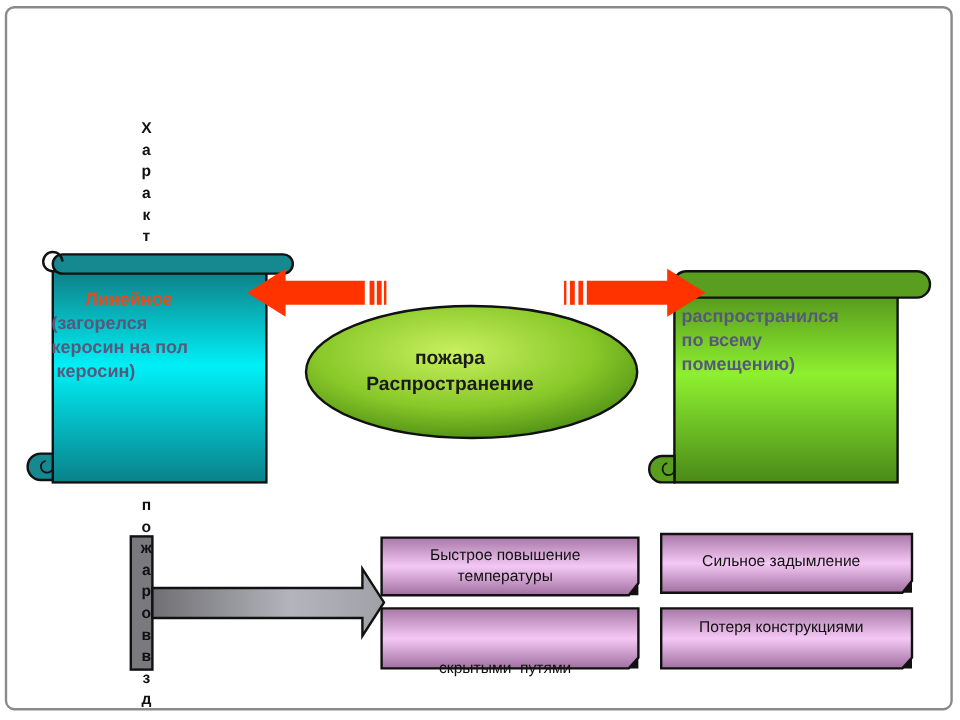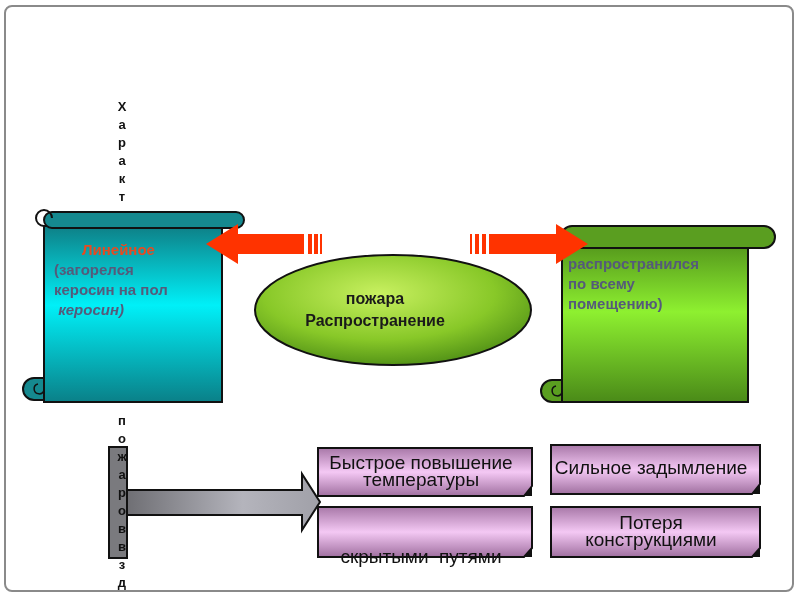--- a/index.html
+++ b/index.html
@@ -122,7 +122,7 @@
   <span>д</span>
 </div>
 
-<div class="scroll-text" style="left:54px; top:240px;">
+<div class="scroll-text" style="left:43px; top:240px;">
   <div class="title-red" style="padding-left:28px;">Линейное</div>
   <div class="body-gray">(загорелся</div>
   <div class="body-gray">керосин на пол</div>

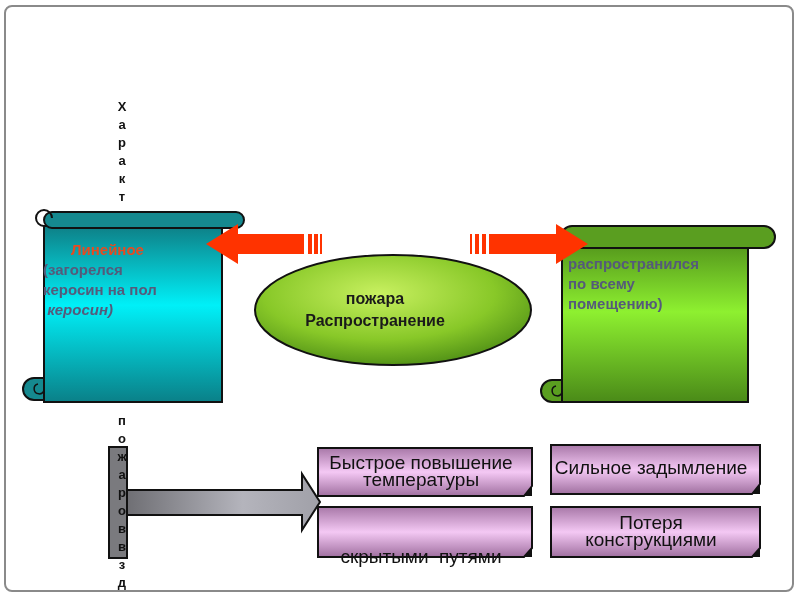--- a/index.html
+++ b/index.html
@@ -126,7 +126,7 @@
   <div class="title-red" style="padding-left:28px;">Линейное</div>
   <div class="body-gray">(загорелся</div>
   <div class="body-gray">керосин на пол</div>
-  <div class="body-gray" style="white-space:pre;font-style:italic;"> керосин)</div>
+  <div class="body-gray" style="white-space:pre;"> керосин)</div>
 </div>
 
 <div class="scroll-text" style="left:568px; top:254px;">

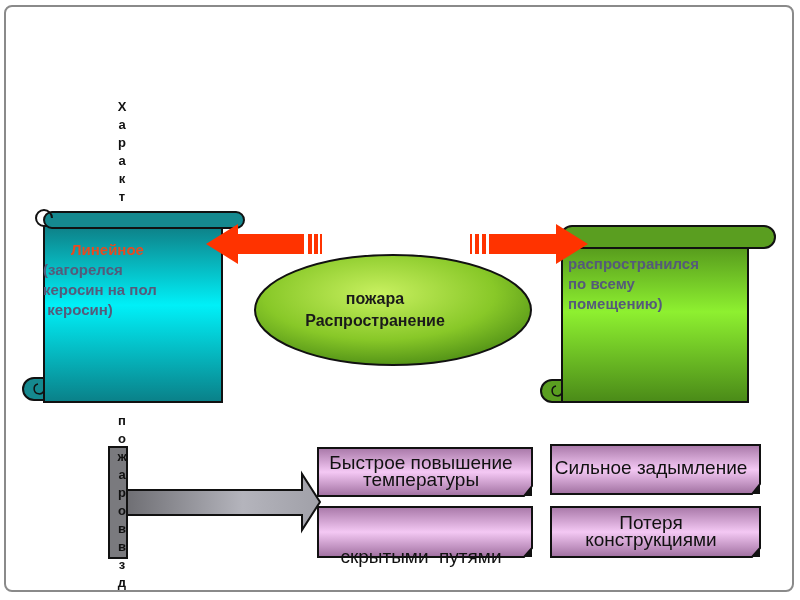--- a/index.html
+++ b/index.html
@@ -16,7 +16,7 @@
   .body-gray { color:#555a7a; }
   .ellipse-text { position:absolute; left:255px; top:288px; width:240px; text-align:center;
                   font-weight:bold; font-size:16px; line-height:22px; color:#1a1a1a; }
-  .box-text { position:absolute; font-size:19px; line-height:17px; color:#111; text-align:center; font-weight:500; }
+  .box-text { position:absolute; font-size:13px; line-height:17px; color:#111; text-align:center; font-weight:500; }
 </style>
 </head>
 <body>

